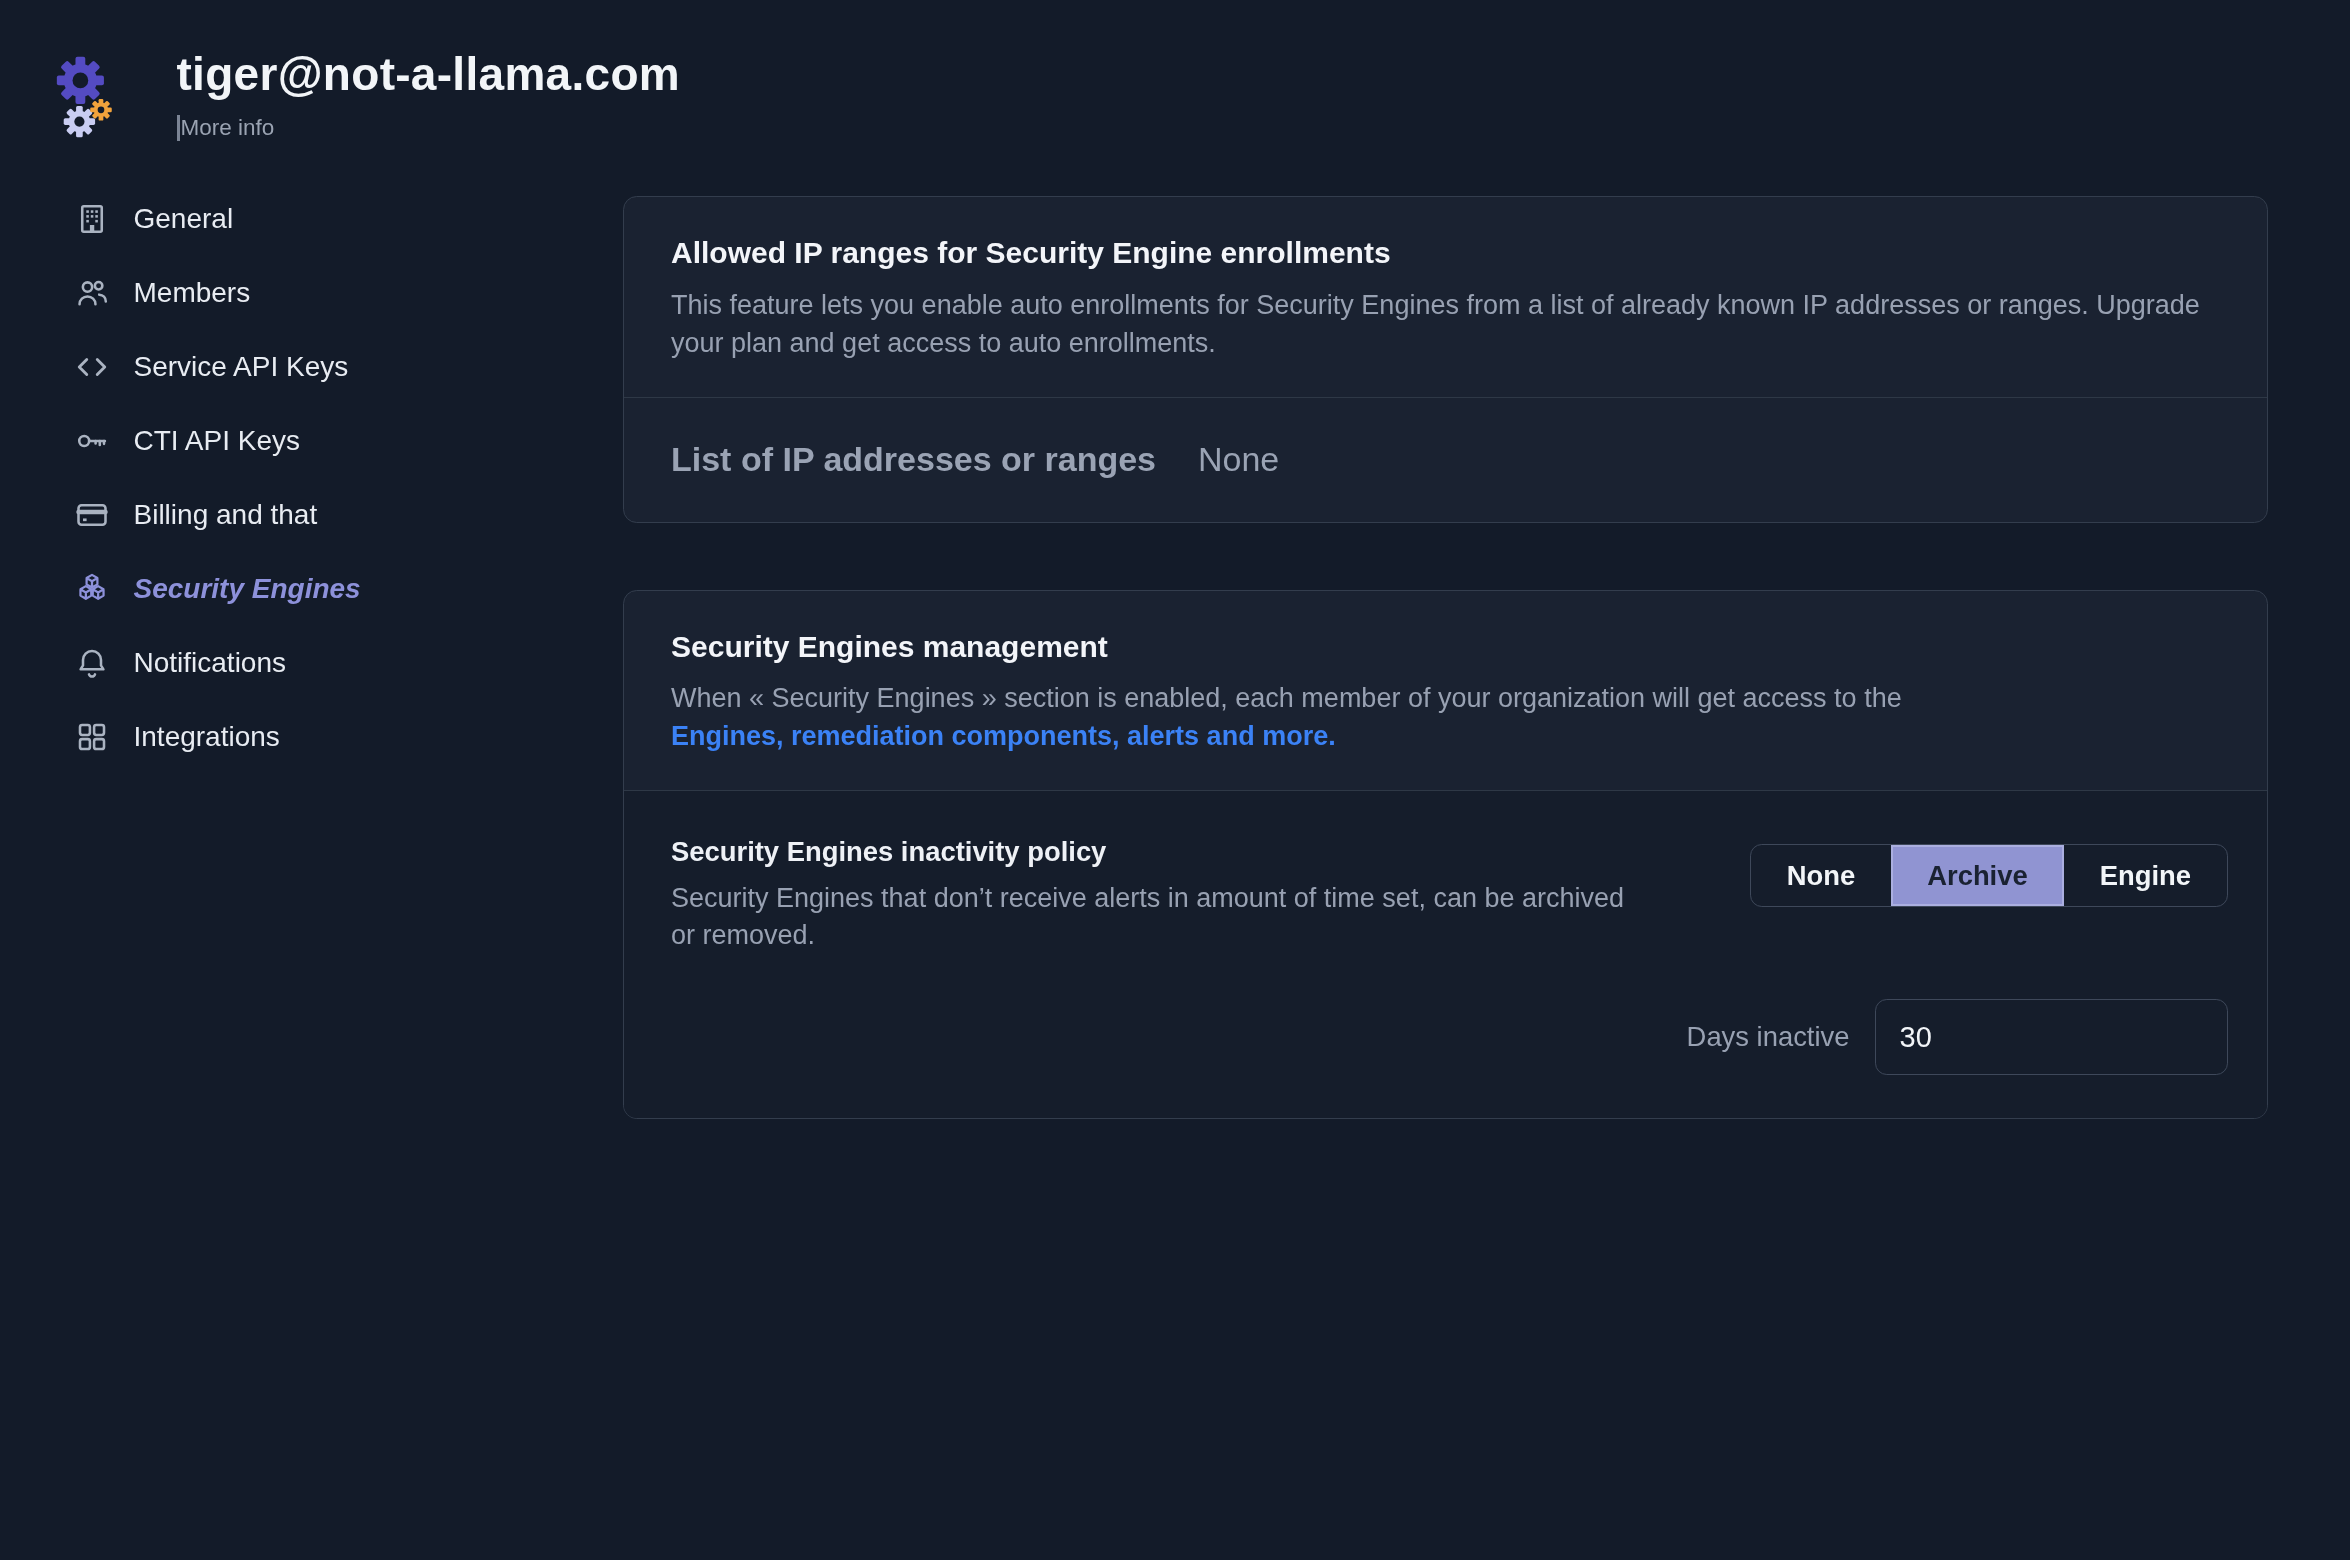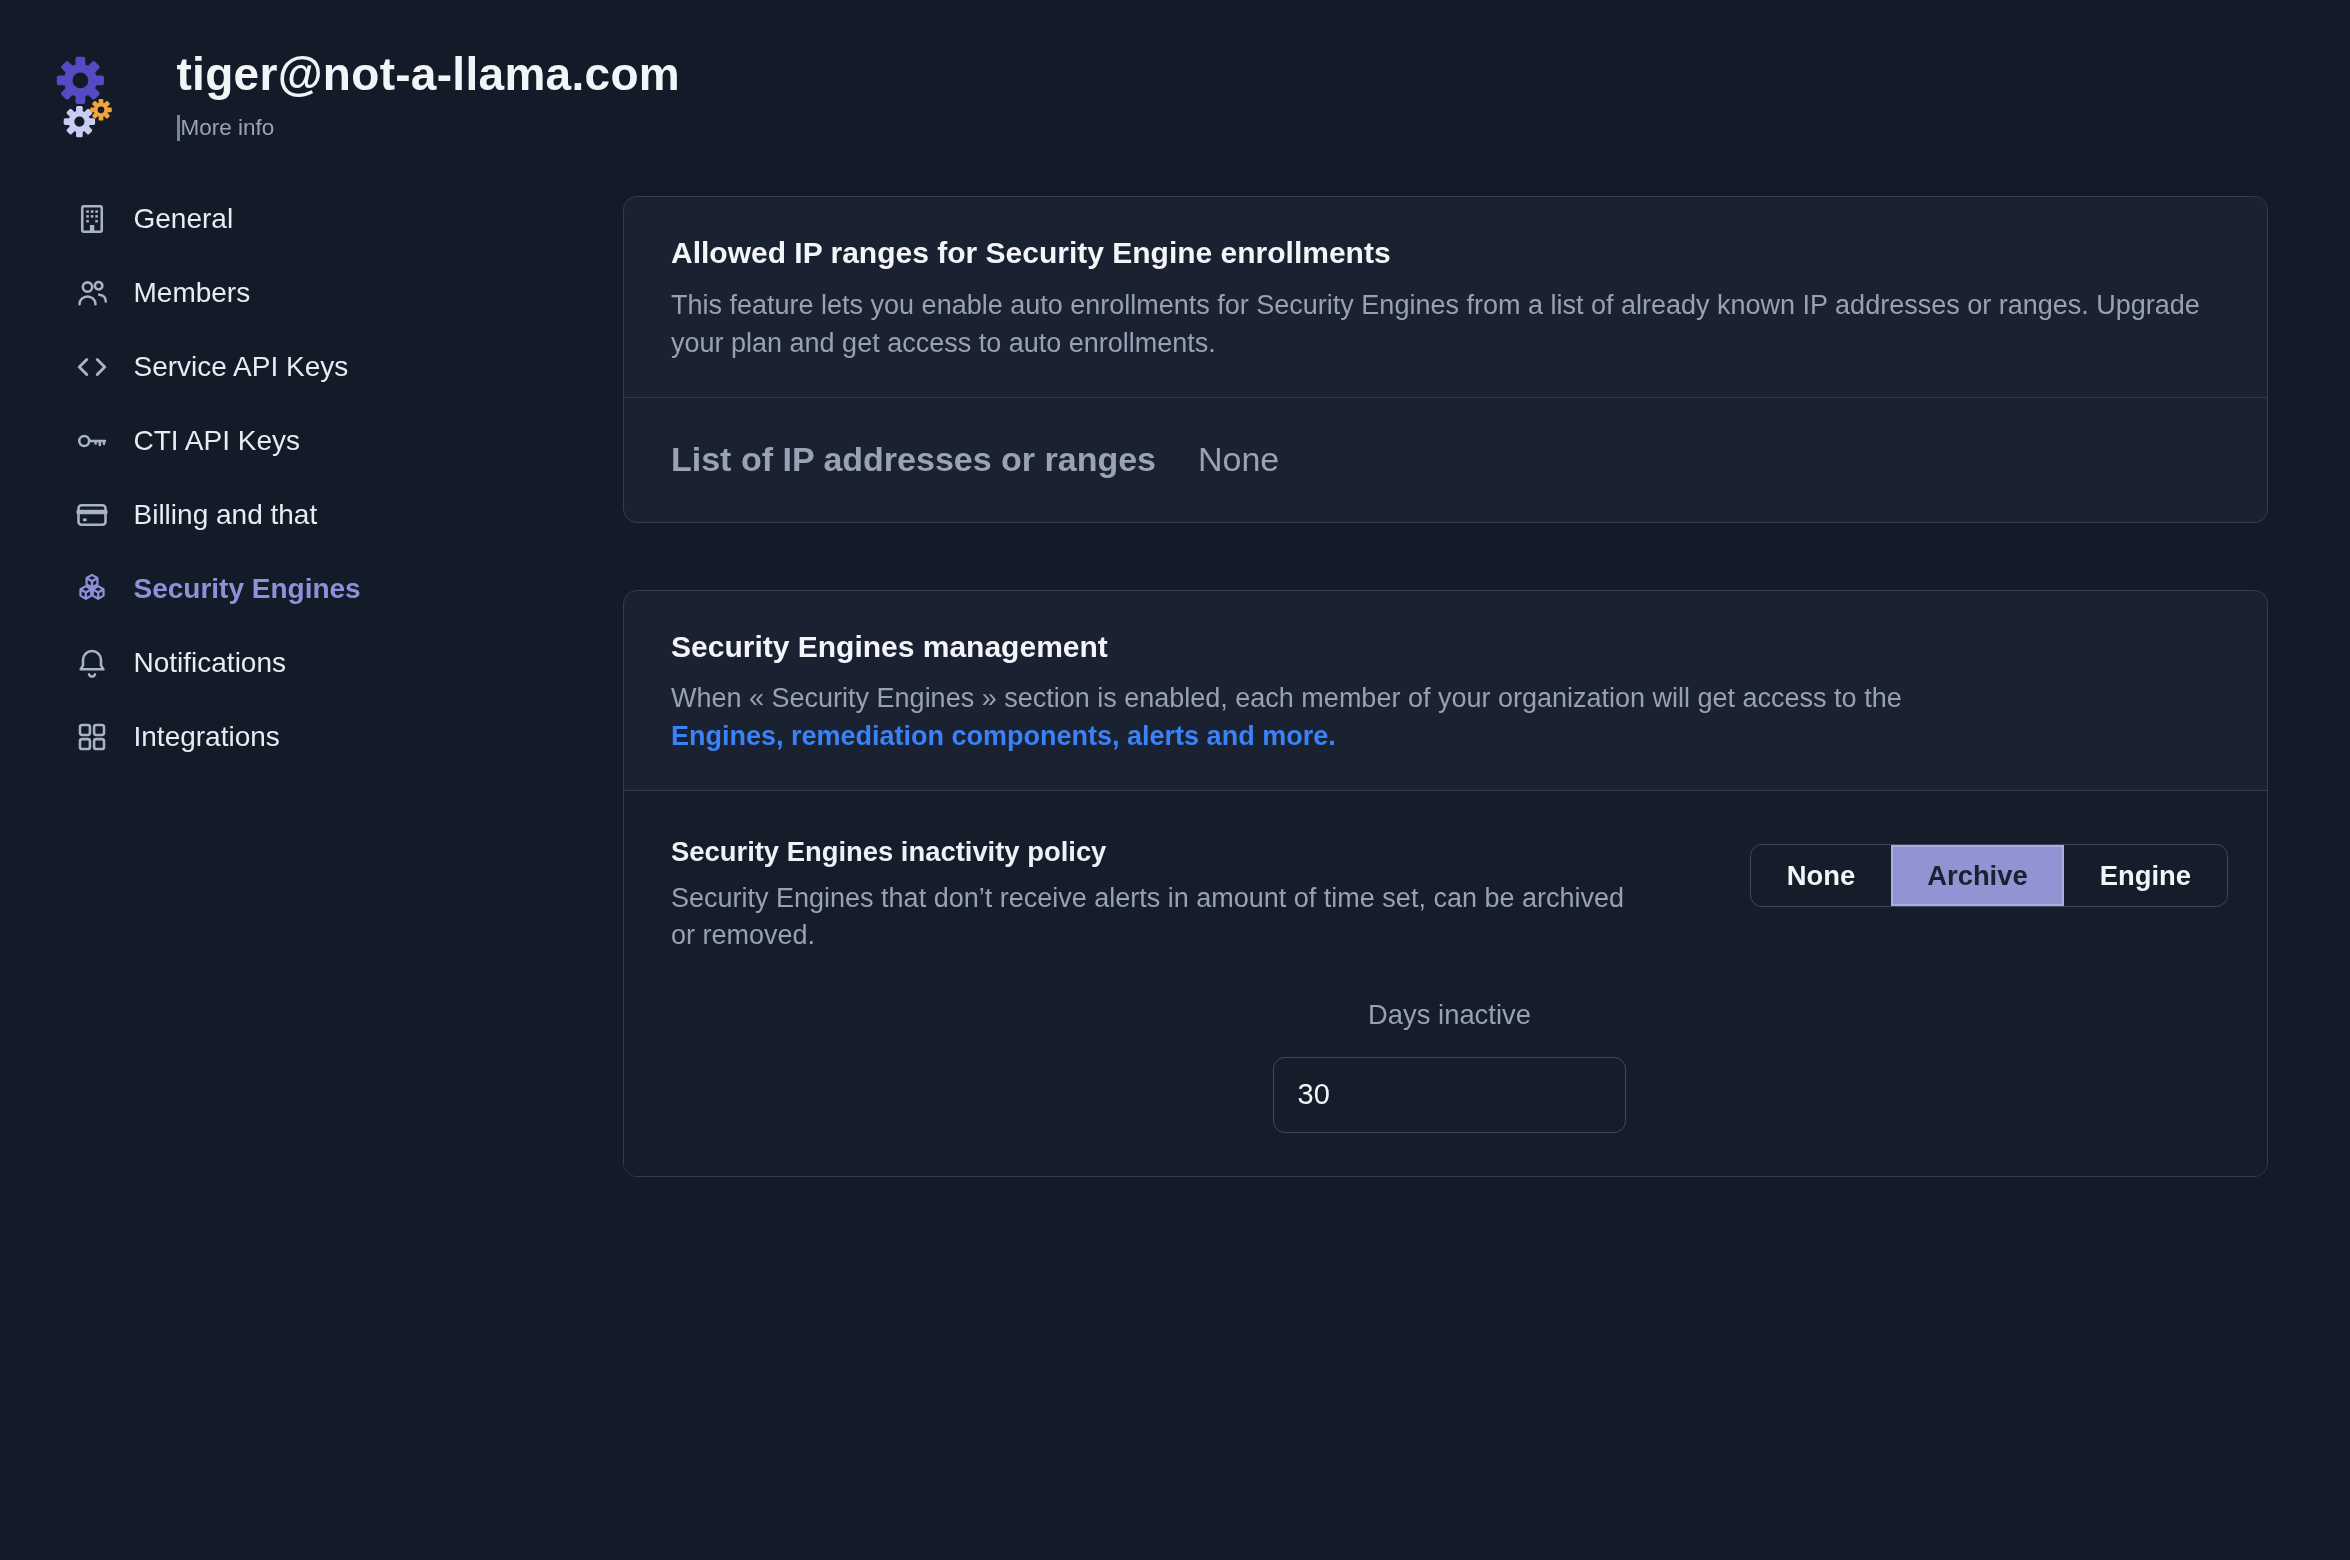--- a/index.html
+++ b/index.html
@@ -26,7 +26,7 @@
   .side-item { height: 74px; display:flex; align-items:center; gap: 23.5px;
                color:#e8ecf2; font-size: 28px; font-weight: 500; cursor:pointer; }
   .side-item svg { width: 36px; height: 36px; color:#aab3c1; flex:none; }
-  .side-item.active { color:#8d91da; font-weight: 700; }
+  .side-item.active { color:#8d91da; font-weight: 700; font-style: italic; }
   .side-item.active svg { color:#8d91da; }
 
   .main { width: 1645px; margin-top: 13.7px; }

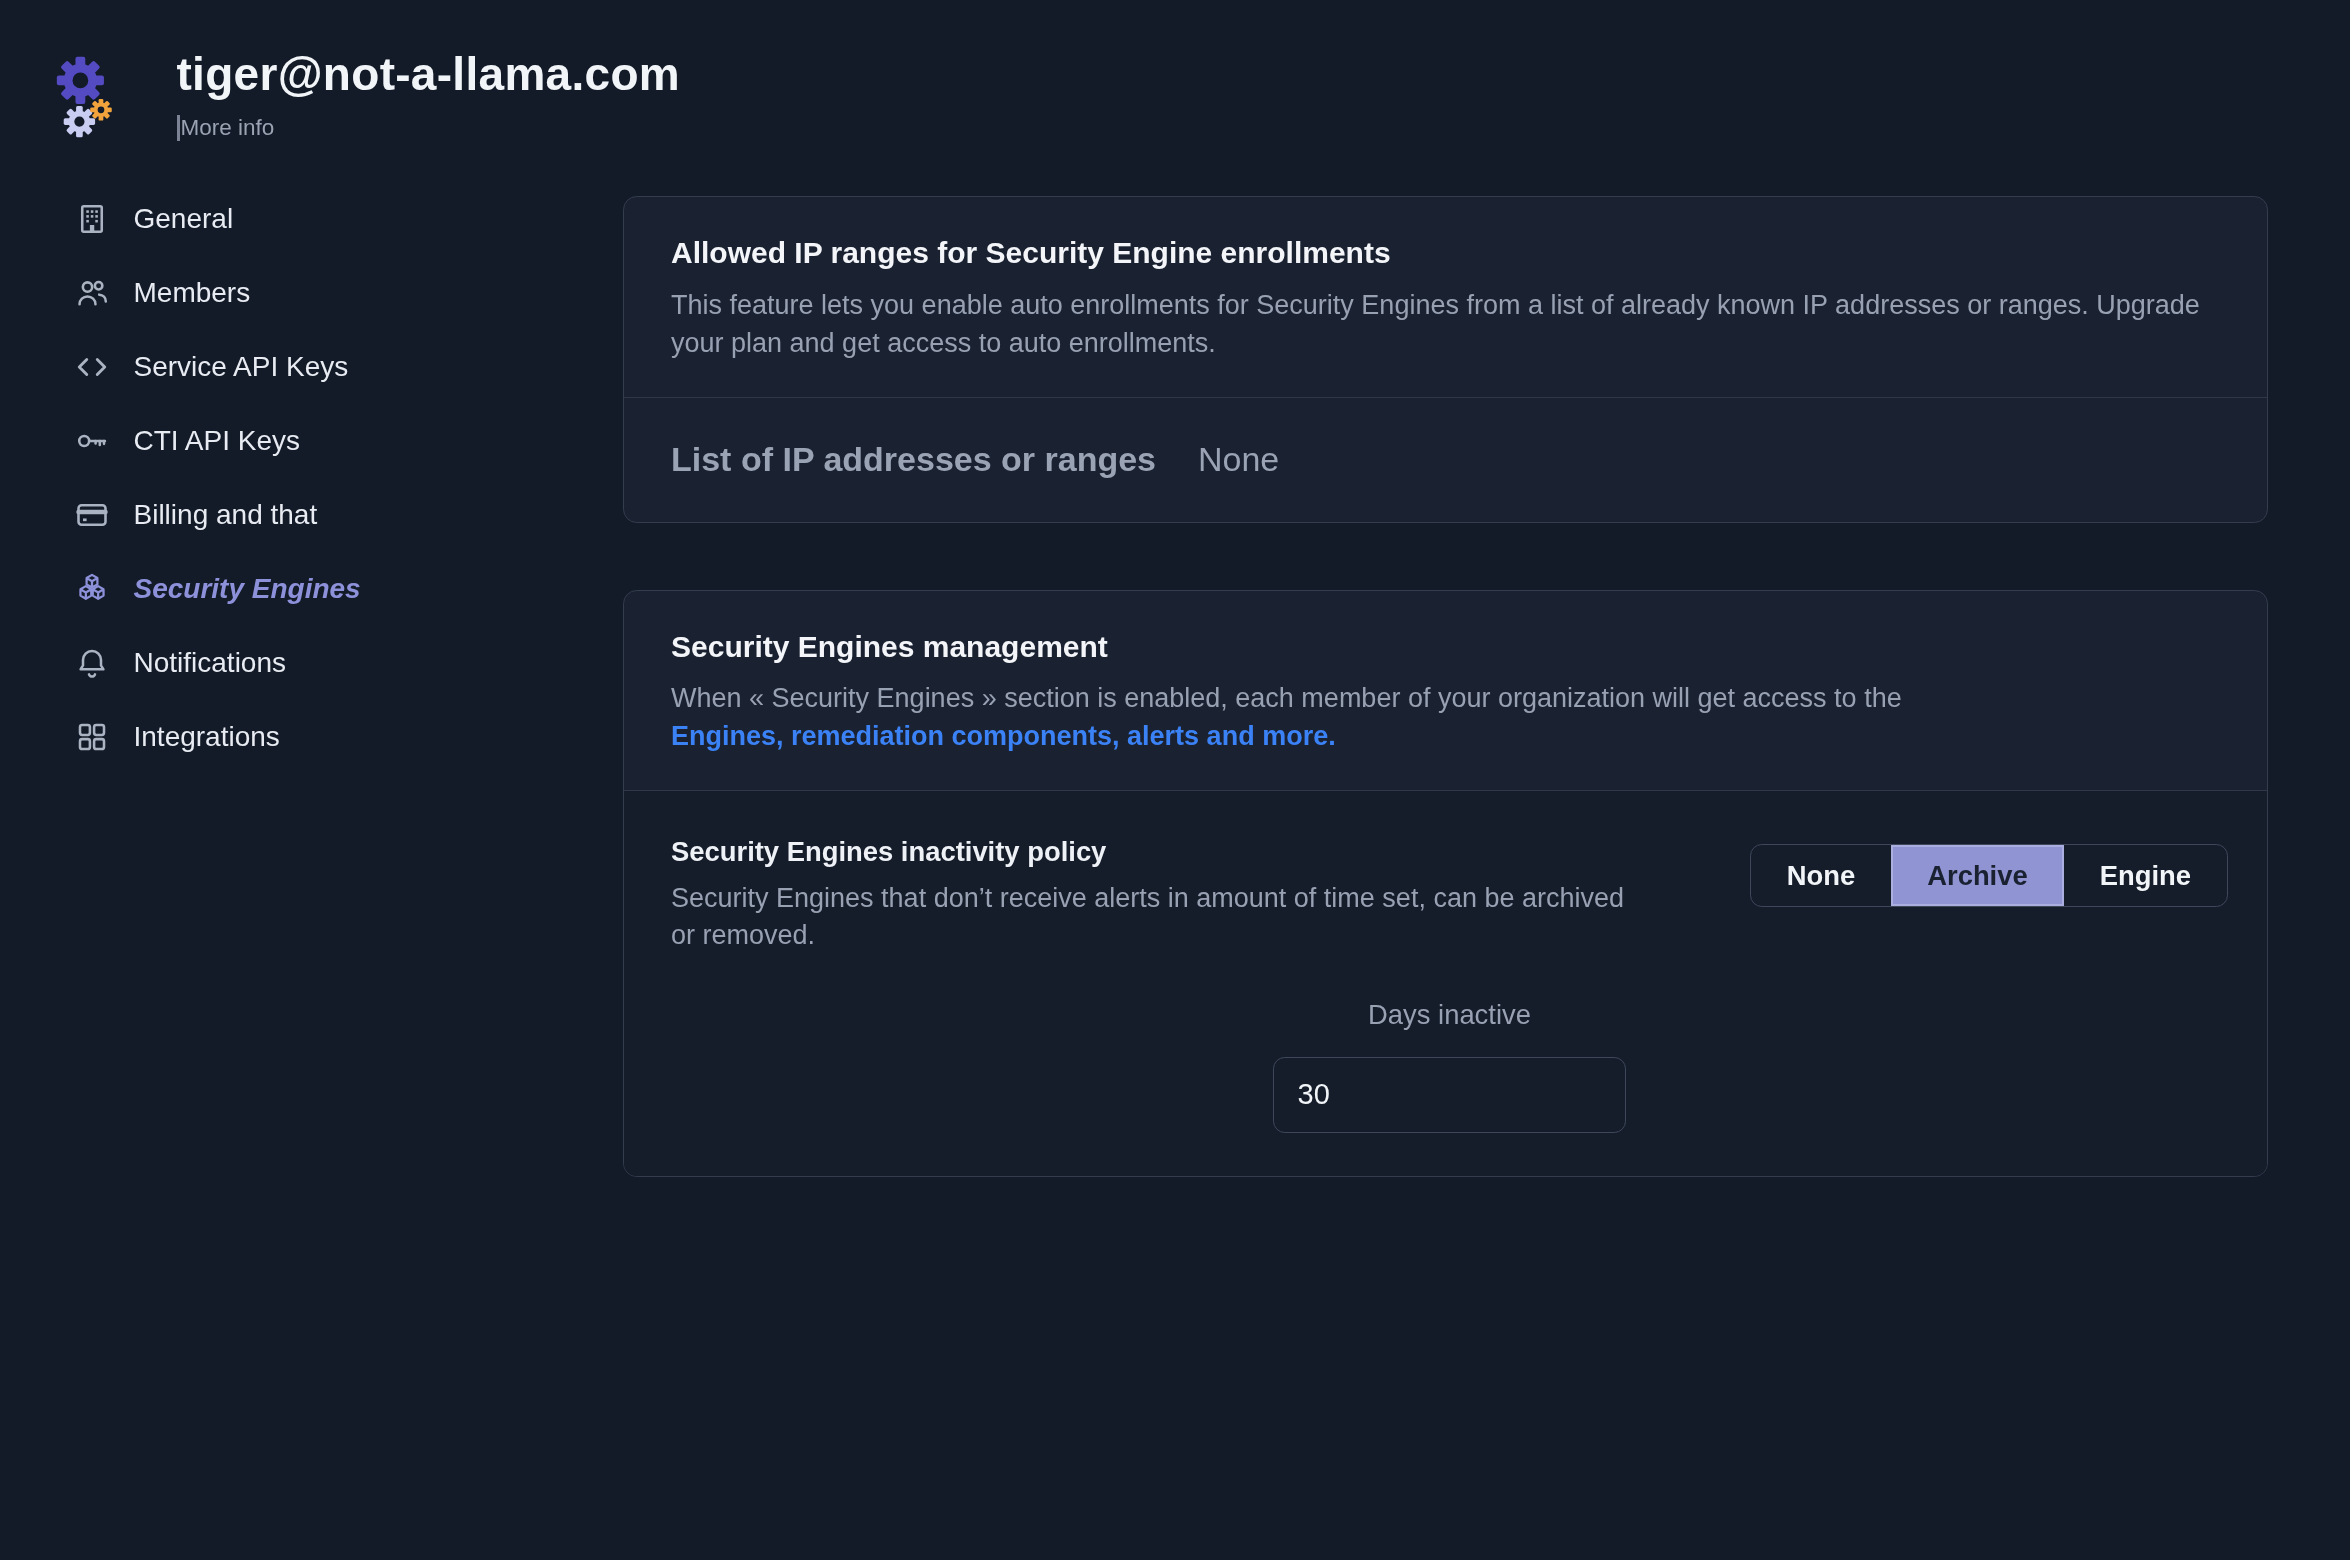--- a/index.html
+++ b/index.html
@@ -72,7 +72,7 @@
   .segment.selected { background:#9094d2; color:#1a2232; box-shadow: inset 0 0 0 2px #abafe0; }
 
   
-  .days-row { margin-top: 45px; display:flex; justify-content:flex-end; align-items:center; gap: 25.5px; flex-direction: column; }
+  .days-row { margin-top: 45px; display:flex; justify-content:flex-end; align-items:center; gap: 25.5px; }
   .days-label { color:#98a1b2; font-size: 27.4px; }
   .days-input { width: 353px; height: 76px; background: transparent; border: 1.5px solid #3e485a;
                 border-radius: 11.8px; color:#f2f5f8; font-size: 29px; padding: 0 23.5px;

